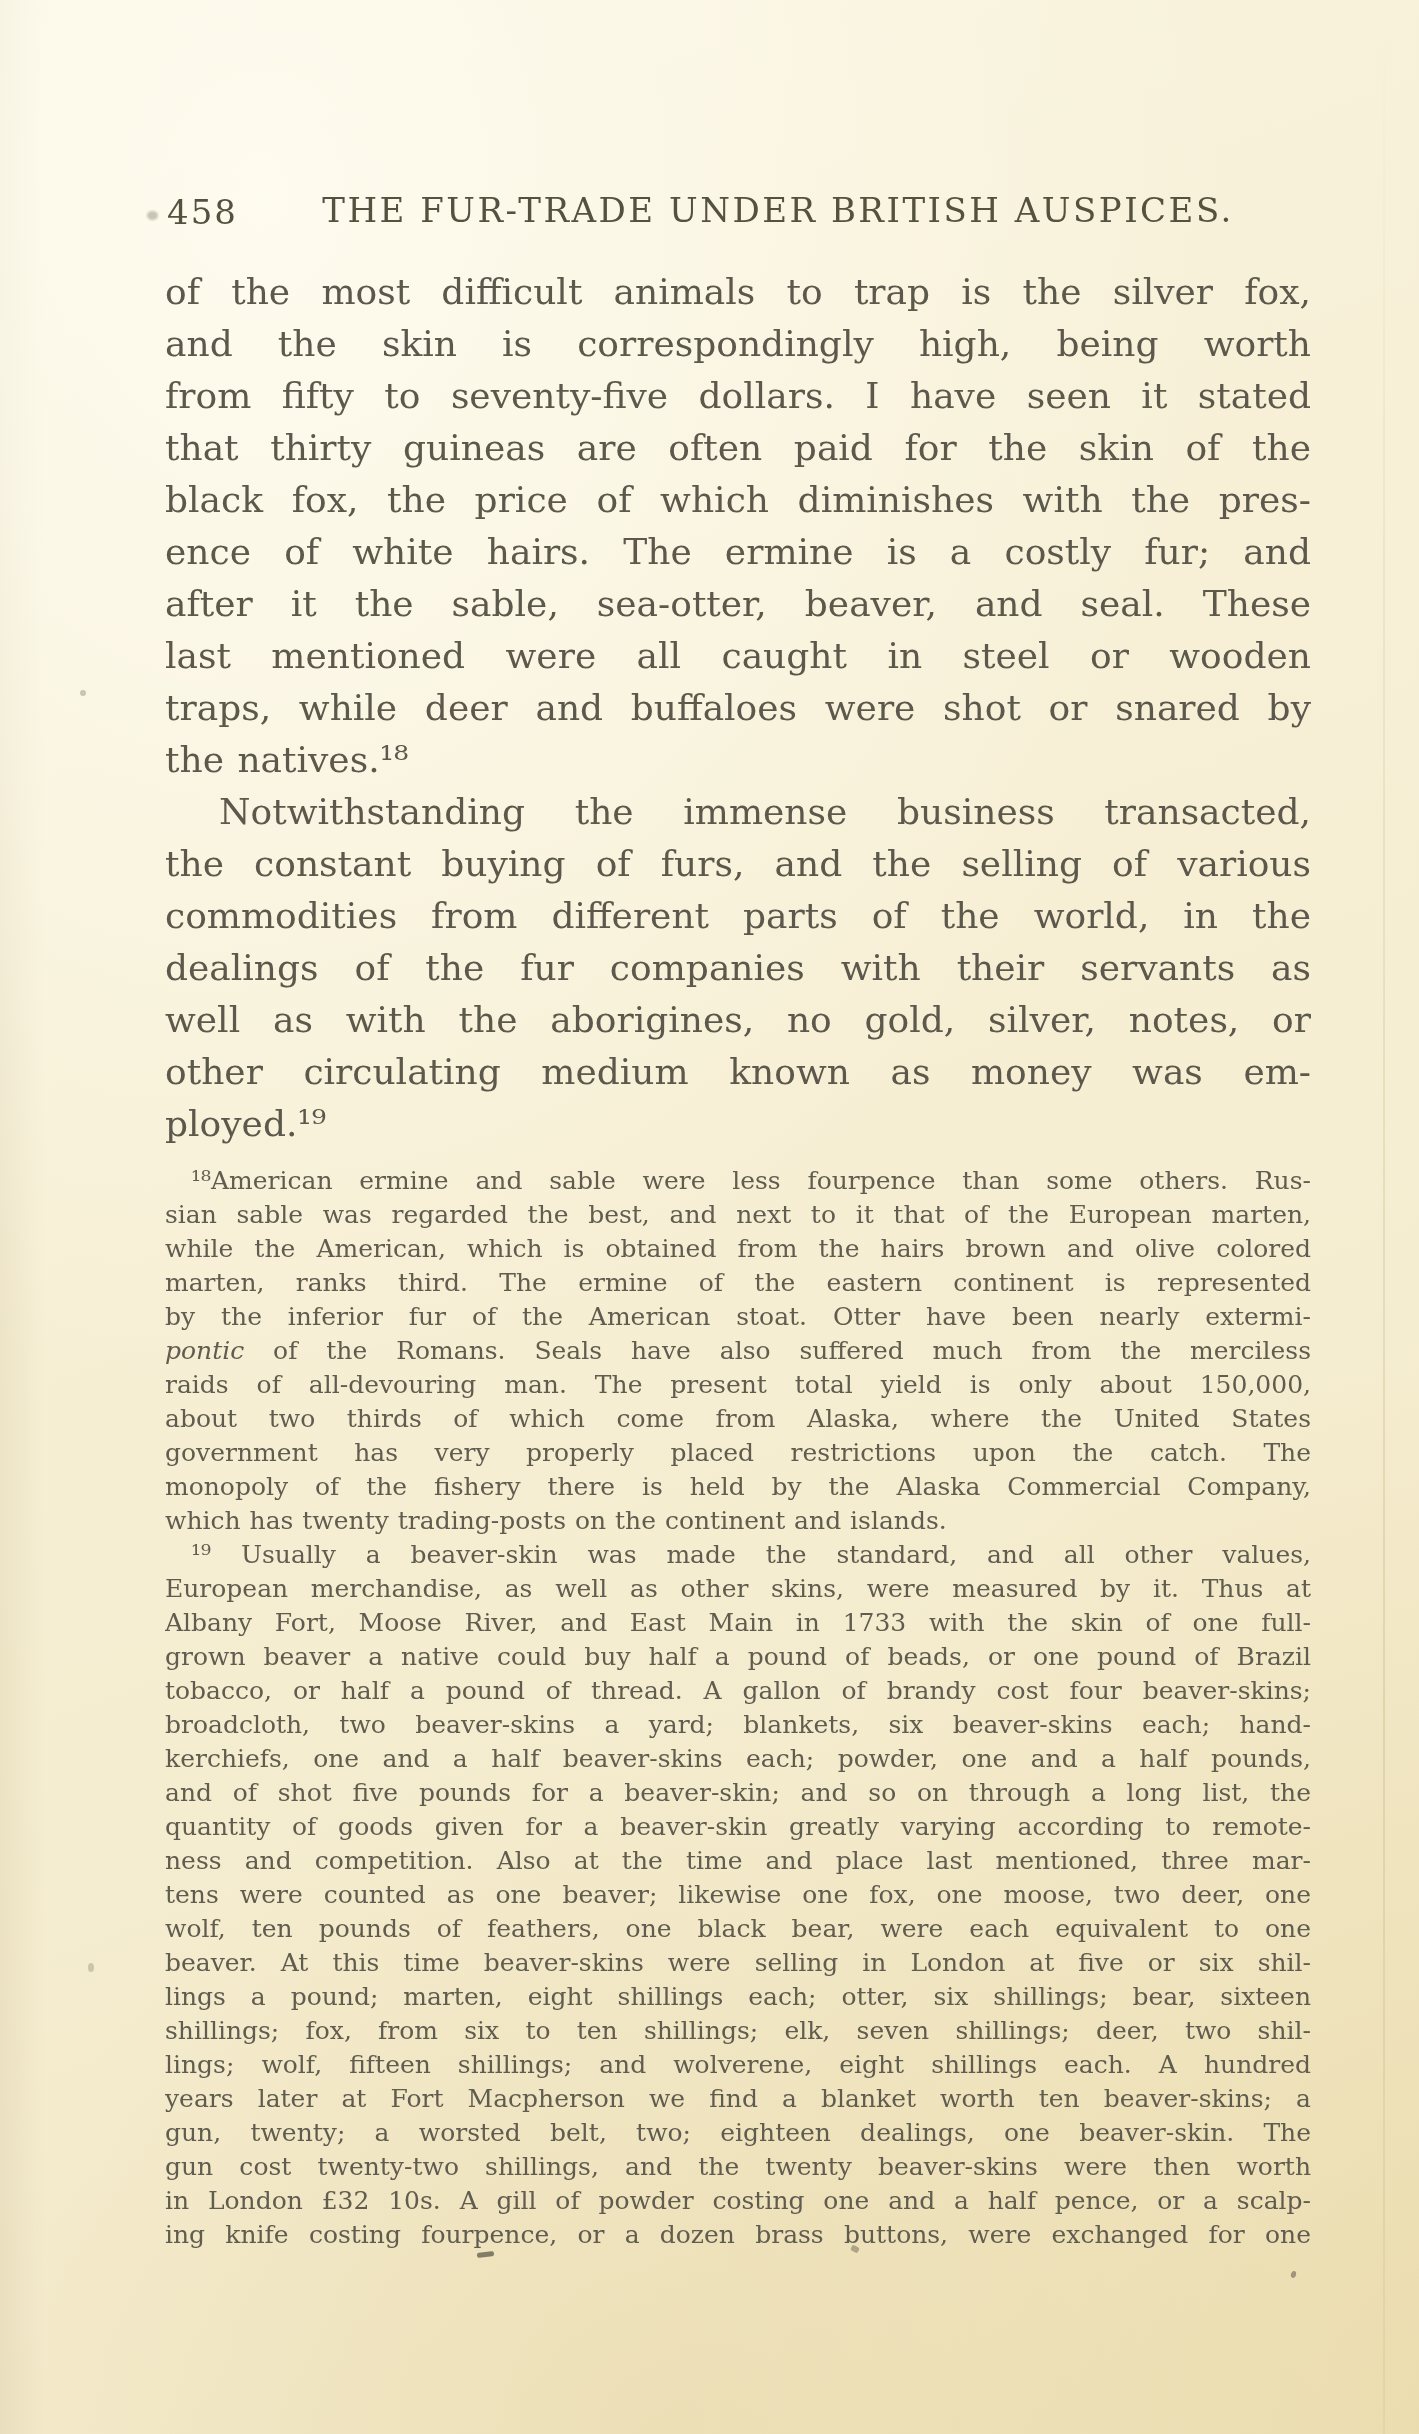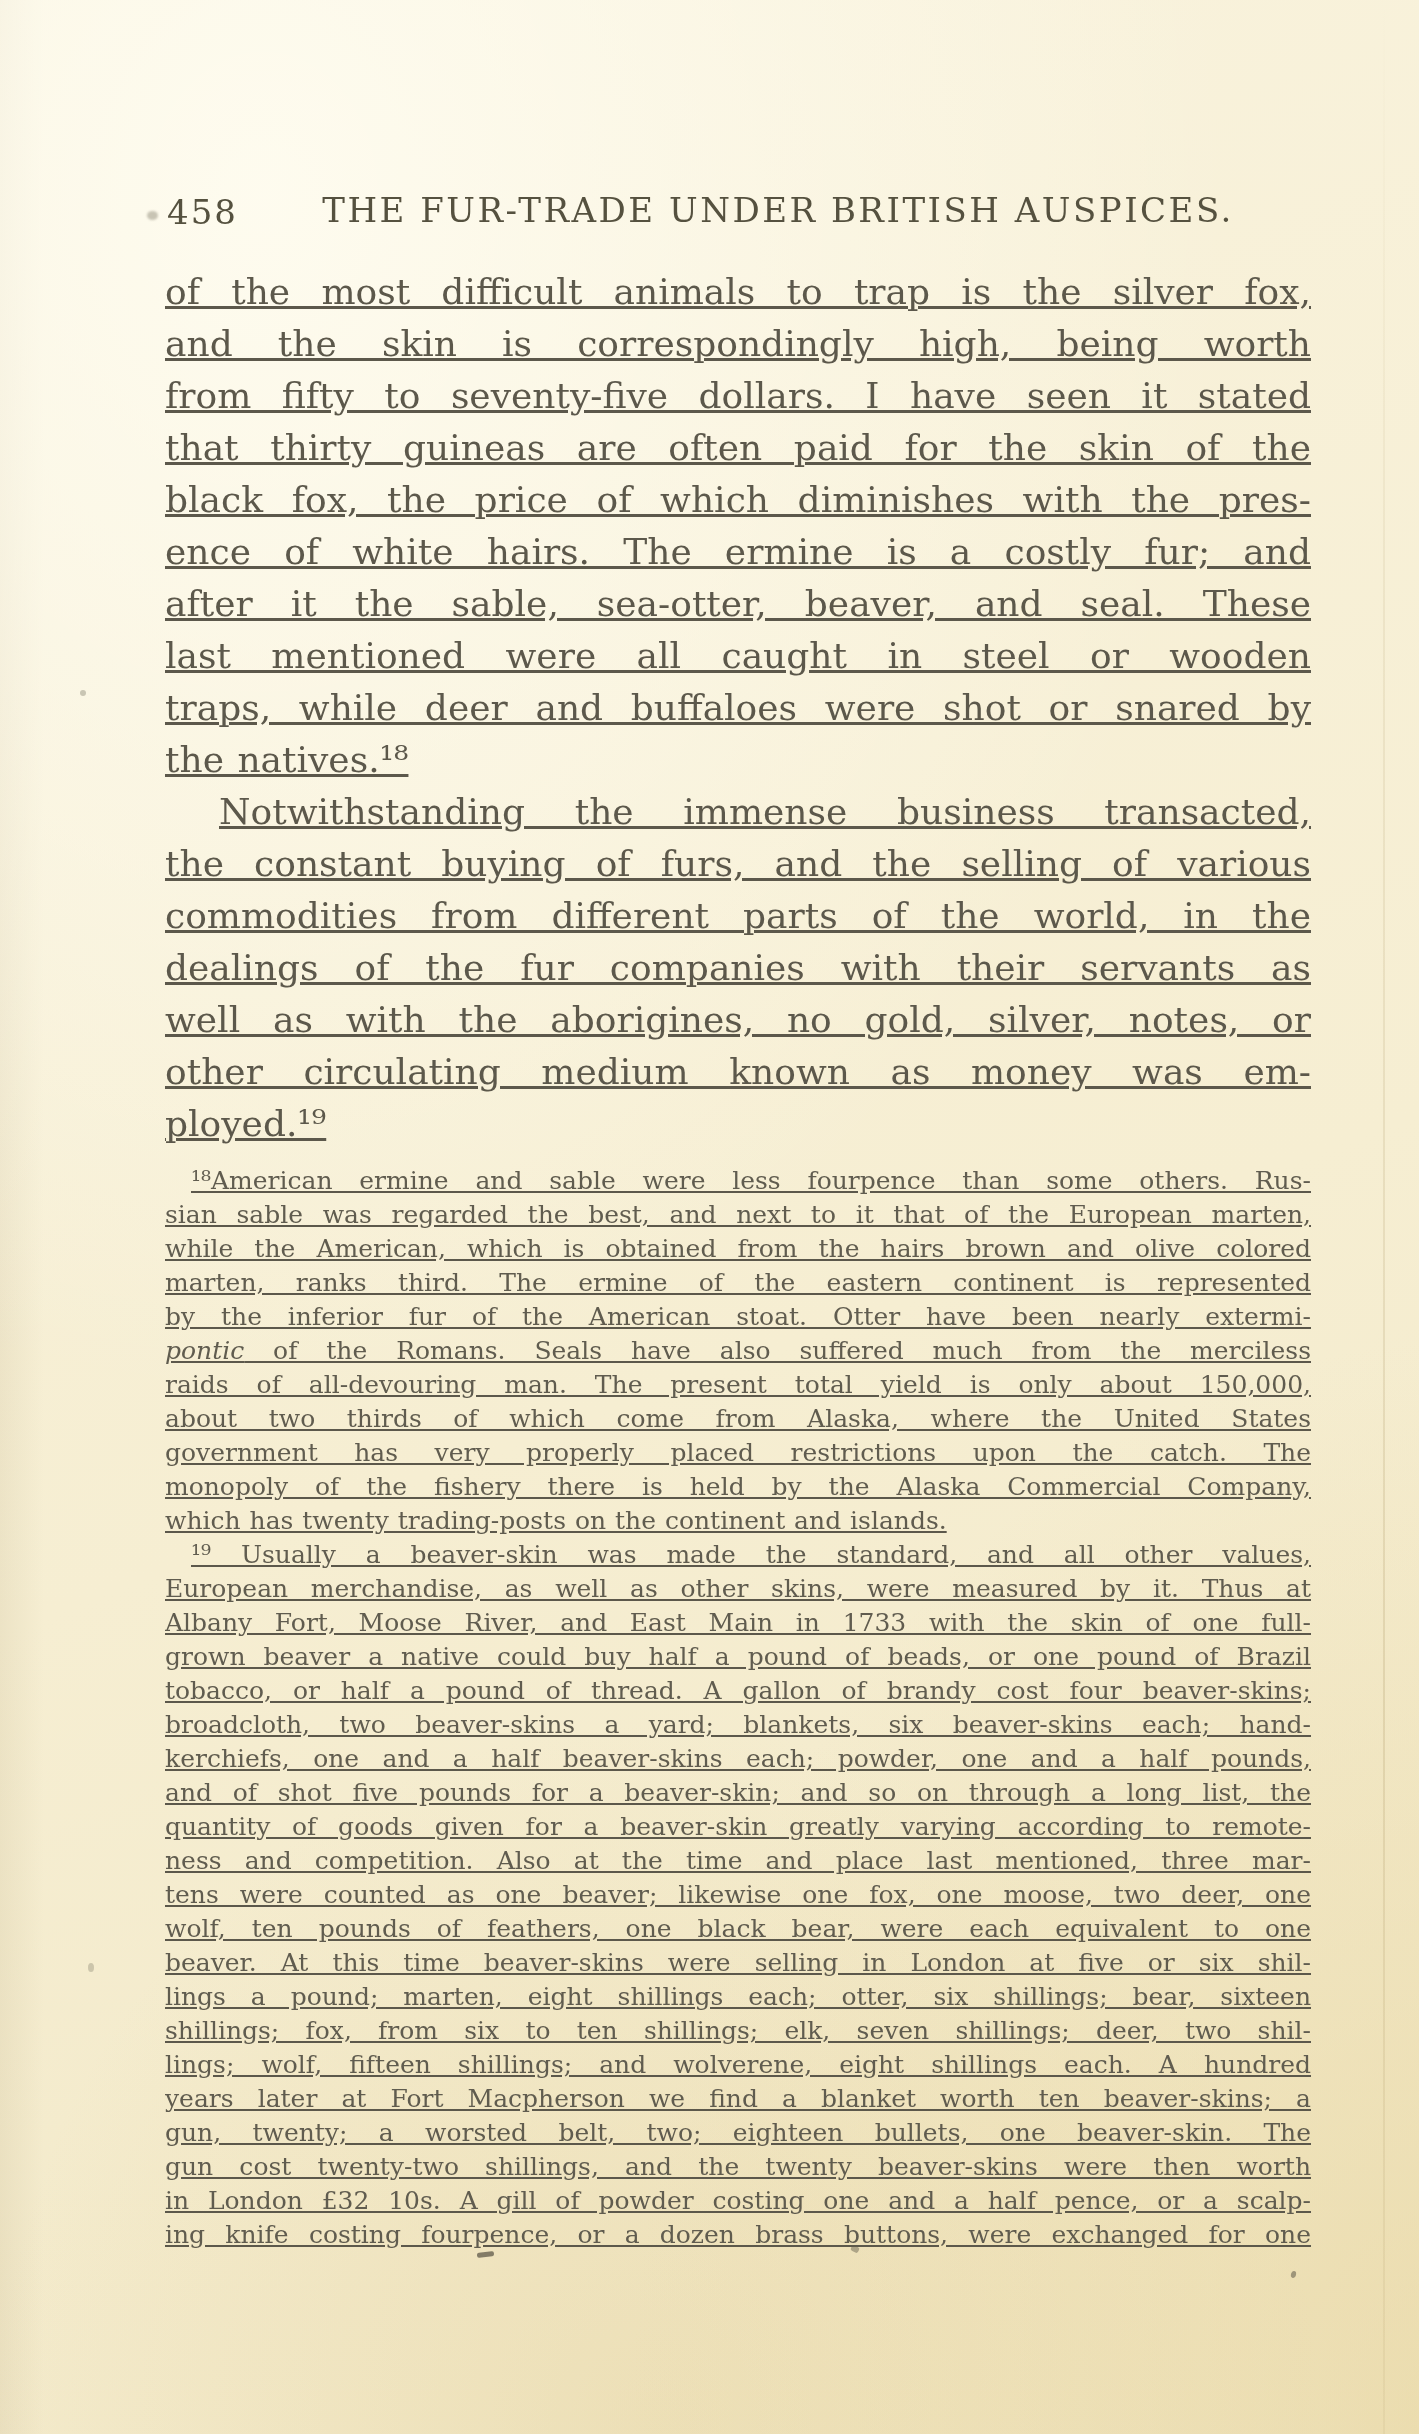--- a/index.html
+++ b/index.html
@@ -43,7 +43,7 @@
   }
   .body-block { position:absolute; left:165px; top:266px; width:1146px; }
   .fn-block   { position:absolute; left:165px; top:1164px; width:1146px; }
-  .para { margin:0;text-decoration:underline; }
+  .para { margin:0; }
   .body-line {
     font-size:36px; line-height:52px; height:52px;
     overflow:hidden; word-spacing:2px;

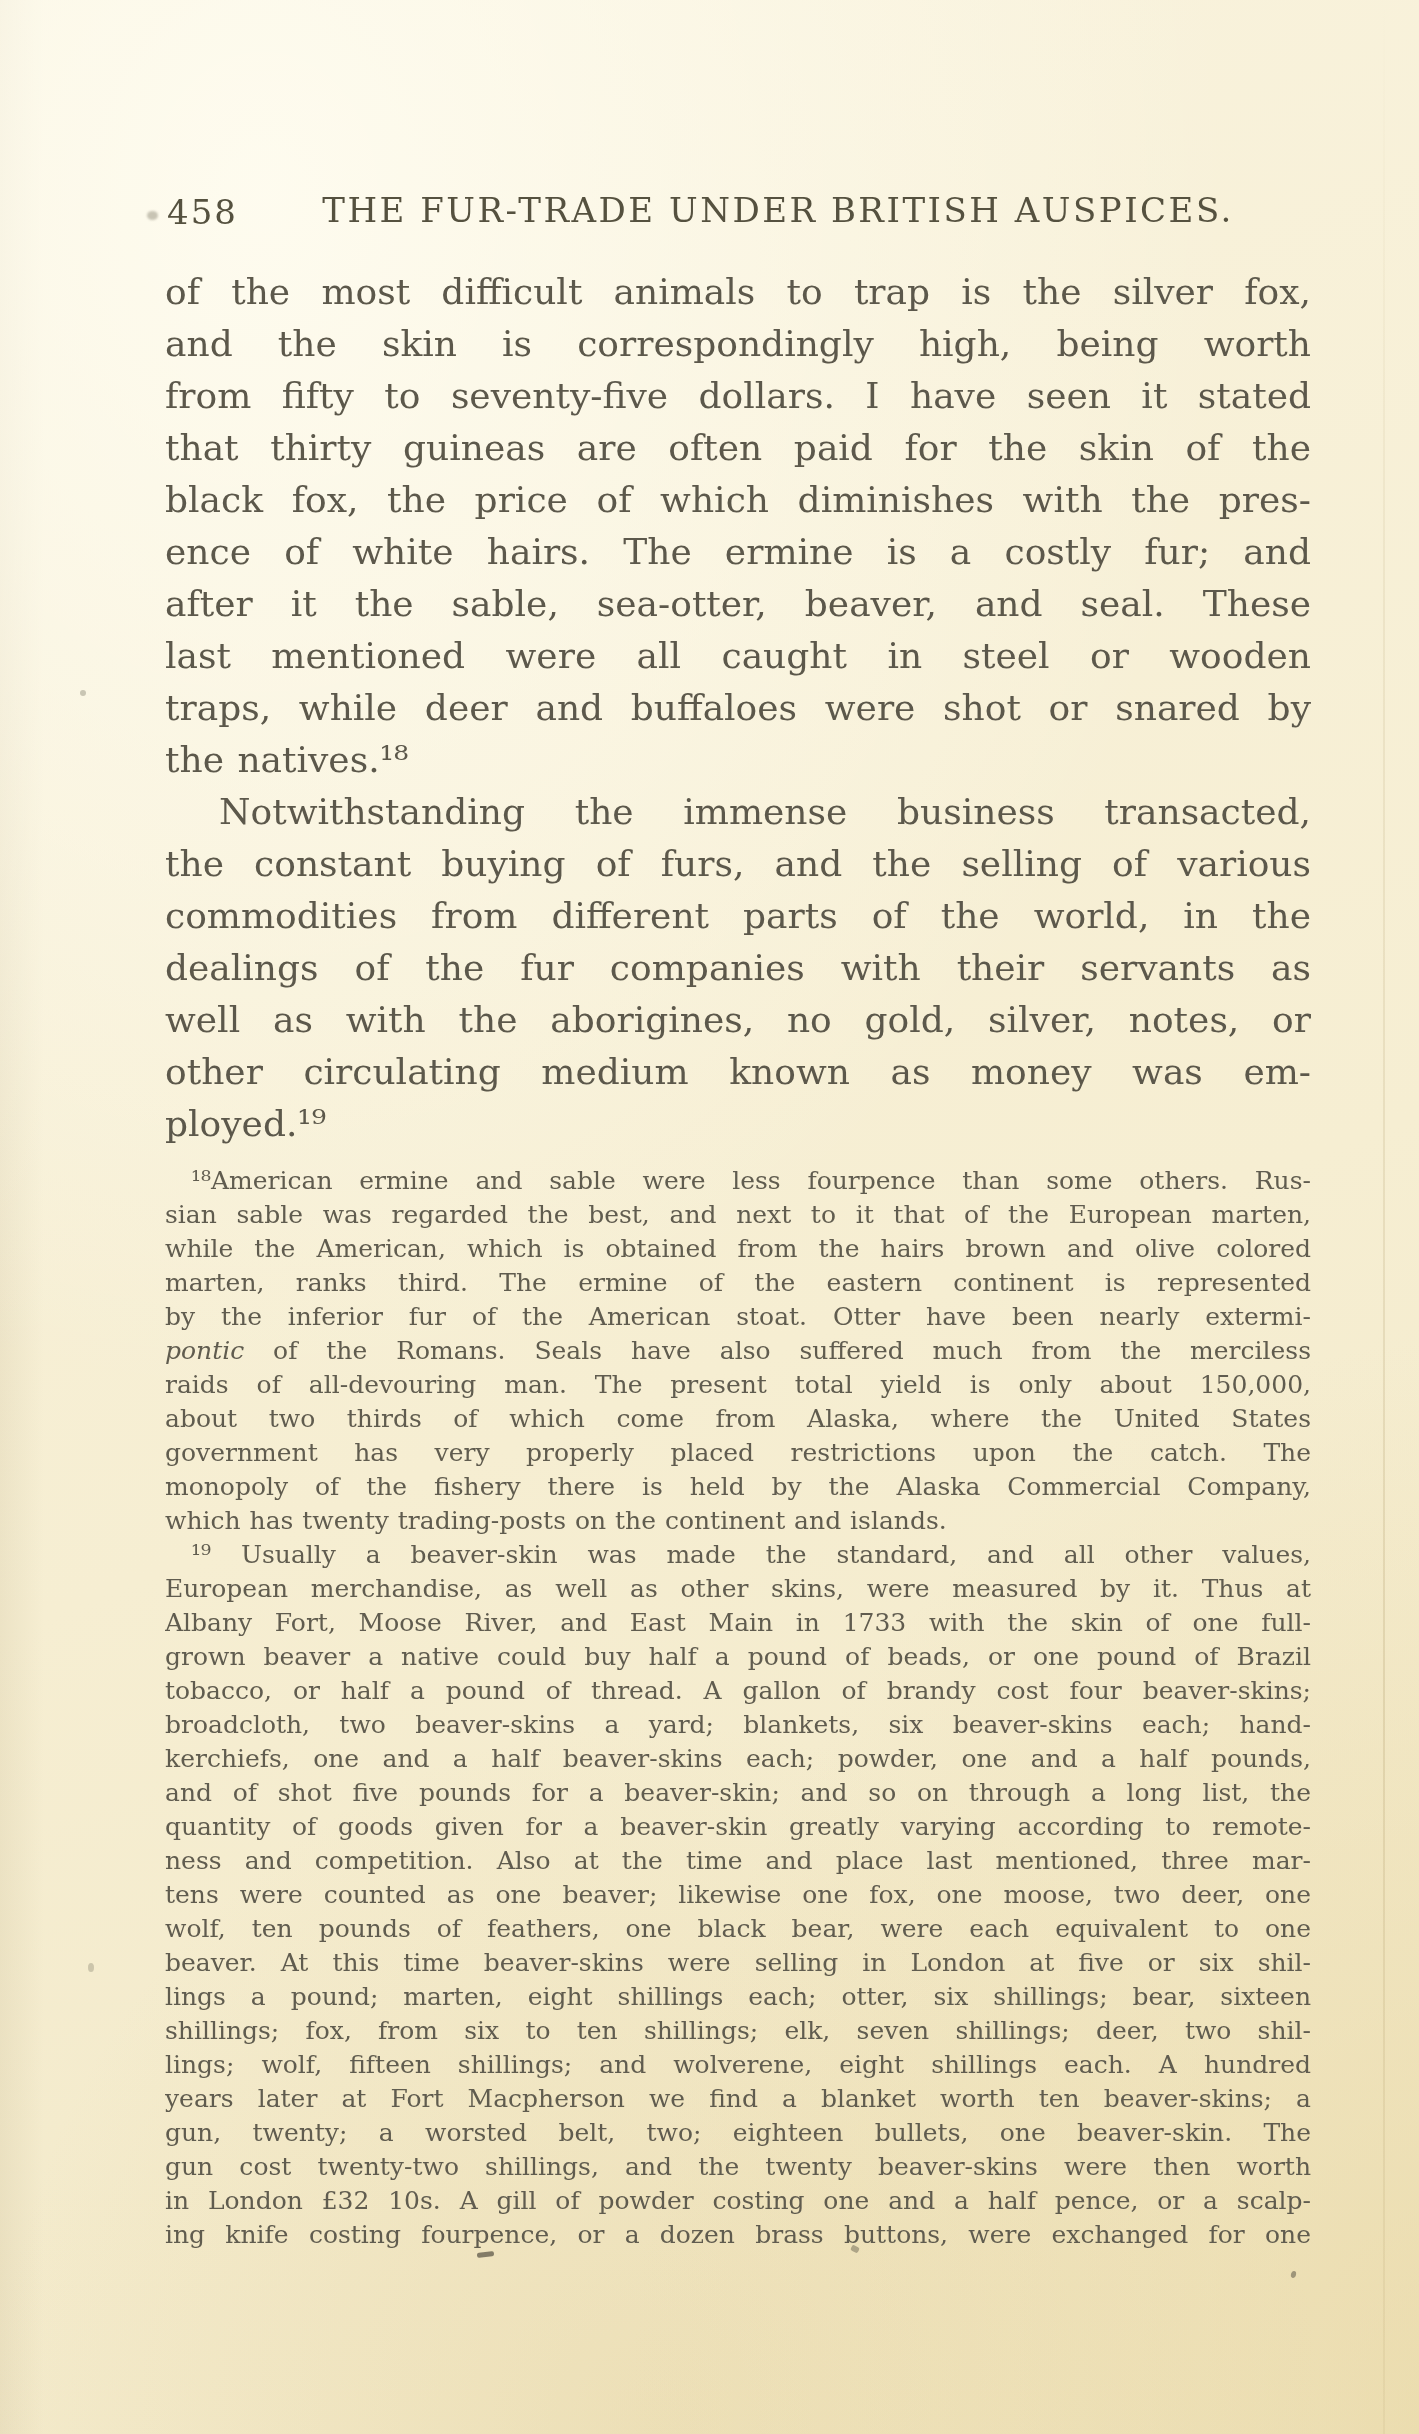--- a/index.html
+++ b/index.html
@@ -133,7 +133,7 @@
         <div class="fn-line just">shillings; fox, from six to ten shillings; elk, seven shillings; deer, two shil-</div>
         <div class="fn-line just">lings; wolf, fifteen shillings; and wolverene, eight shillings each. A hundred</div>
         <div class="fn-line just">years later at Fort Macpherson we find a blanket worth ten beaver-skins; a</div>
-        <div class="fn-line just">gun, twenty; a worsted belt, two; eighteen bullets, one beaver-skin. The</div>
+        <div class="fn-line just">gun, twenty; a worsted belt, two; eighteen dealings, one beaver-skin. The</div>
         <div class="fn-line just">gun cost twenty-two shillings, and the twenty beaver-skins were then worth</div>
         <div class="fn-line just">in London £32 10s. A gill of powder costing one and a half pence, or a scalp-</div>
         <div class="fn-line just">ing knife costing fourpence, or a dozen brass buttons, were exchanged for one</div>

